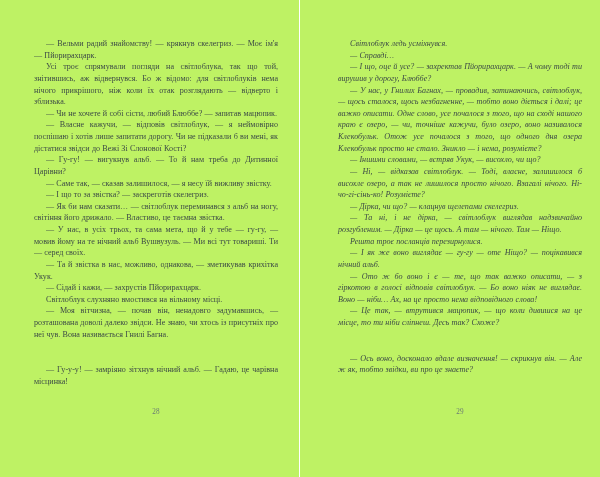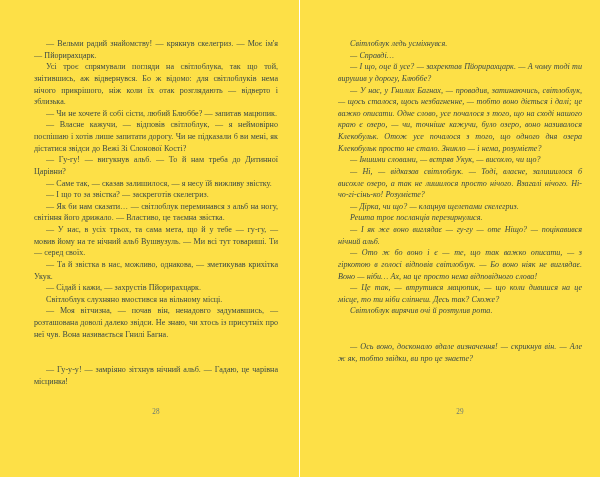--- a/index.html
+++ b/index.html
@@ -24,7 +24,7 @@
     top: 0;
     width: 300px;
     height: 477px;
-    background: #fde047;
+    background: #bef264;
     box-sizing: border-box;
   }
   .page-left  { left: 0; }

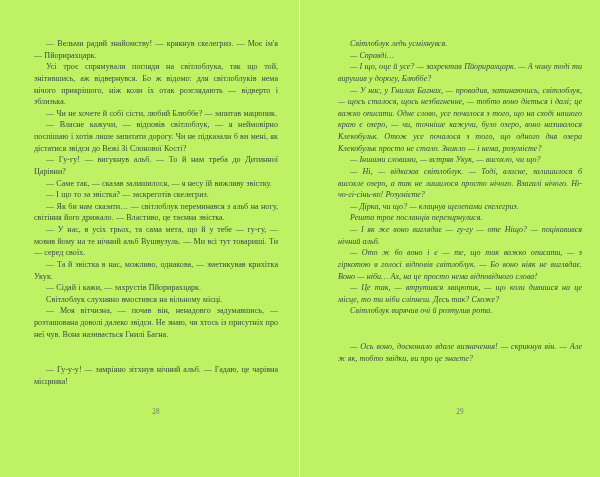--- a/index.html
+++ b/index.html
@@ -114,6 +114,7 @@
       <p>— Іншими словами, — встряв Укук, — висохло, чи що?</p>
       <p>— Ні, — відказав світлоблук. — Тоді, власне, залишилося б висохле озеро, а так не лишилося просто нічого. Взагалі нічого. Ні-чо-гі-сінь-ко! Розумієте?</p>
       <p>— Дірка, чи що? — клацнув щелепами скелегриз.</p>
+      <p>— Та ні, і не дірка, — світлоблук виглядав надзвичайно розгубленим. — Дірка — це щось. А там — нічого. Там — Ніщо.</p>
       <p>Решта троє посланців перезирнулися.</p>
       <p>— І як же воно виглядає — гу-гу — оте Ніщо? — поцікавився нічний альб.</p>
       <p>— Ото ж бо воно і є — те, що так важко описати, — з гіркотою в голосі відповів світлоблук. — Бо воно ніяк не виглядає. Воно — ніби… Ах, на це просто нема відповідного слова!</p>

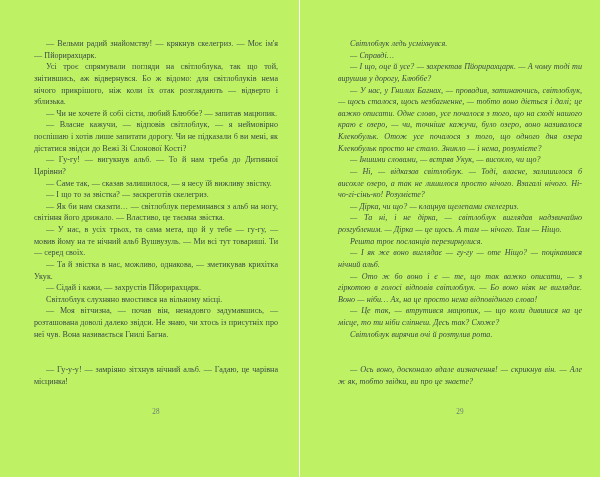--- a/index.html
+++ b/index.html
@@ -119,7 +119,6 @@
       <p>— І як же воно виглядає — гу-гу — оте Ніщо? — поцікавився нічний альб.</p>
       <p>— Ото ж бо воно і є — те, що так важко описати, — з гіркотою в голосі відповів світлоблук. — Бо воно ніяк не виглядає. Воно — ніби… Ах, на це просто нема відповідного слова!</p>
       <p>— Це так, — втрутився мацюпик, — що коли дивишся на це місце, то ти ніби сліпнеш. Десь так? Схоже?</p>
-      <p>Світлоблук вирячив очі й розтулив рота.</p>
       <p>— Ось воно, досконало вдале визначення! — скрикнув він. — Але ж як, тобто звідки, ви про це знаєте?</p>
     </div>
     <div class="folio">29</div>

